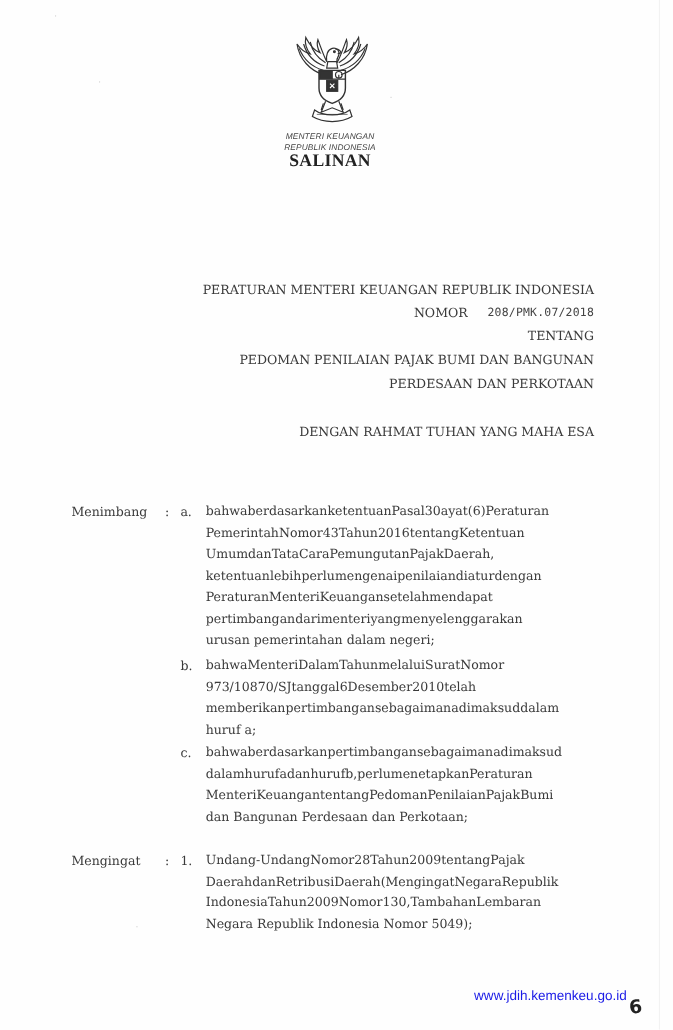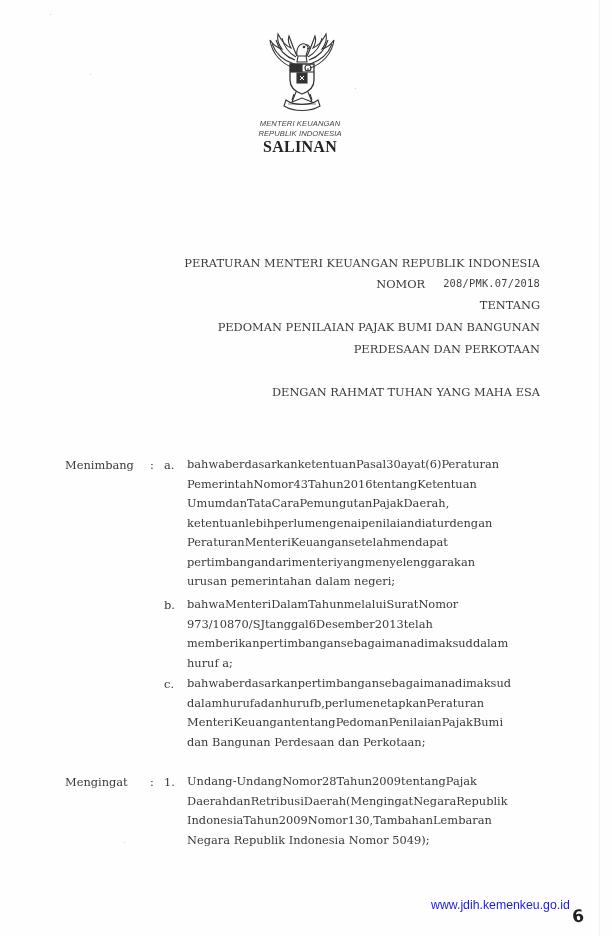--- a/index.html
+++ b/index.html
@@ -286,7 +286,7 @@
         <span>tanggal</span>
         <span>6</span>
         <span>Desember</span>
-        <span>2013</span>
+        <span>2010</span>
         <span>telah</span>
       </span>
     <span class="ln ln-flex">

